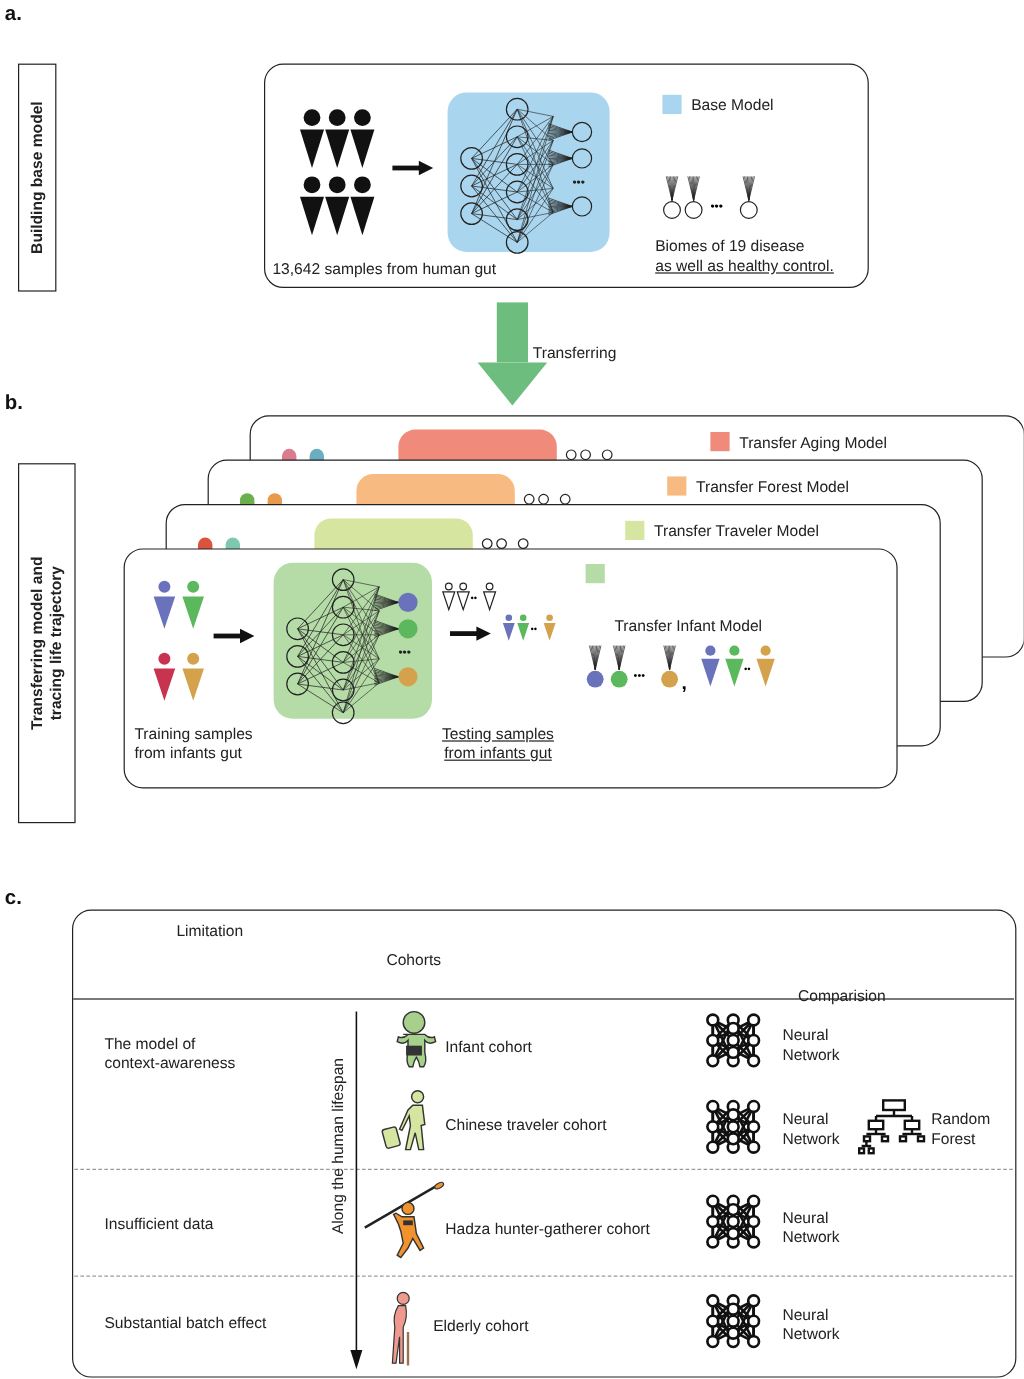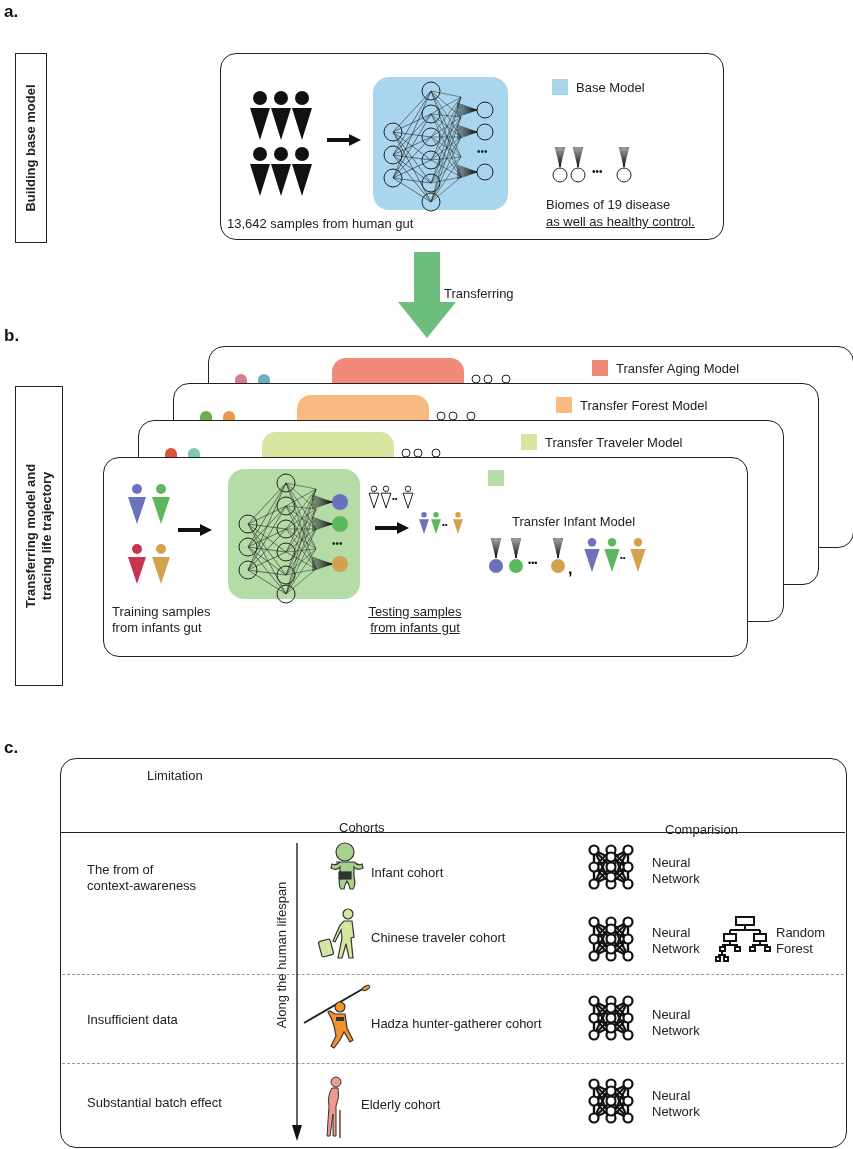--- a/index.html
+++ b/index.html
@@ -429,7 +429,7 @@
 
 <div class="abs card" style="left:60px;top:758px;width:785px;height:388px;"></div>
 <div class="abs txt" style="left:147px;top:768px;">Limitation</div>
-<div class="abs txt" style="left:339px;top:792px;margin-top:28px;">Cohorts</div>
+<div class="abs txt" style="left:322px;top:792px;">Cohorts</div>
 <div class="abs txt" style="left:665px;top:792px;margin-top:30px;">Comparision</div>
 <div class="abs" style="left:61px;top:832px;width:784px;border-top:1.5px solid #222;"></div>
 

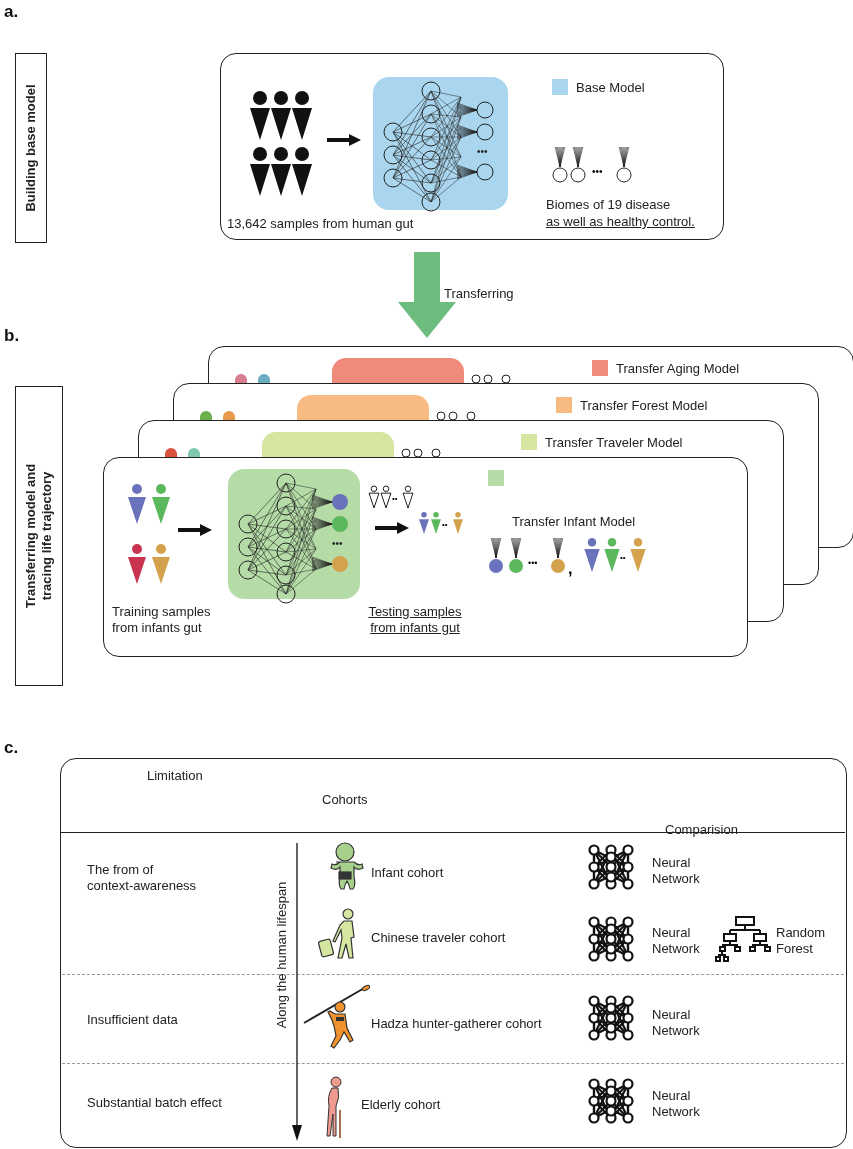--- a/index.html
+++ b/index.html
@@ -443,7 +443,7 @@
 <div class="abs txt" style="left:282px;top:955px;transform:translate(-50%,-50%) rotate(-90deg);">Along the human lifespan</div>
 
 <div class="abs txt" style="left:87px;top:862px;">
-  <div>The from of</div>
+  <div>The model of</div>
   <div>context-awareness</div>
 </div>
 <svg class="abs" style="left:328px;top:842px;" width="36" height="50">

